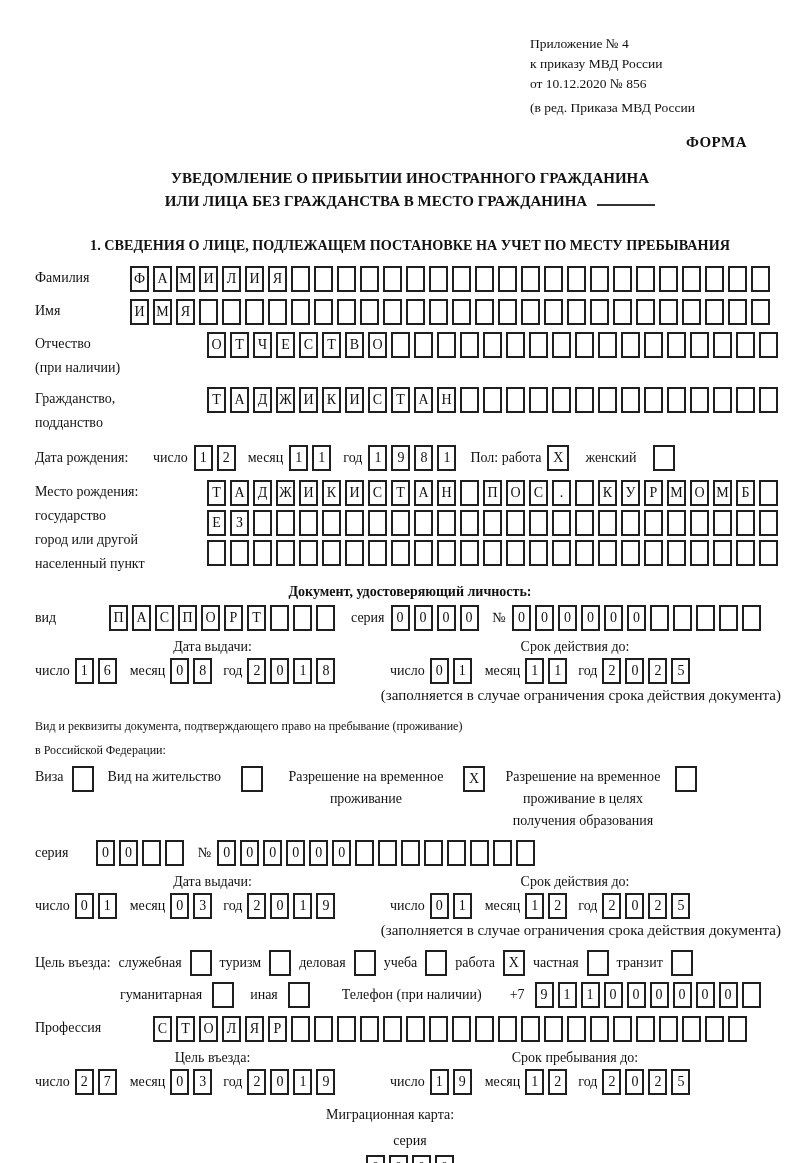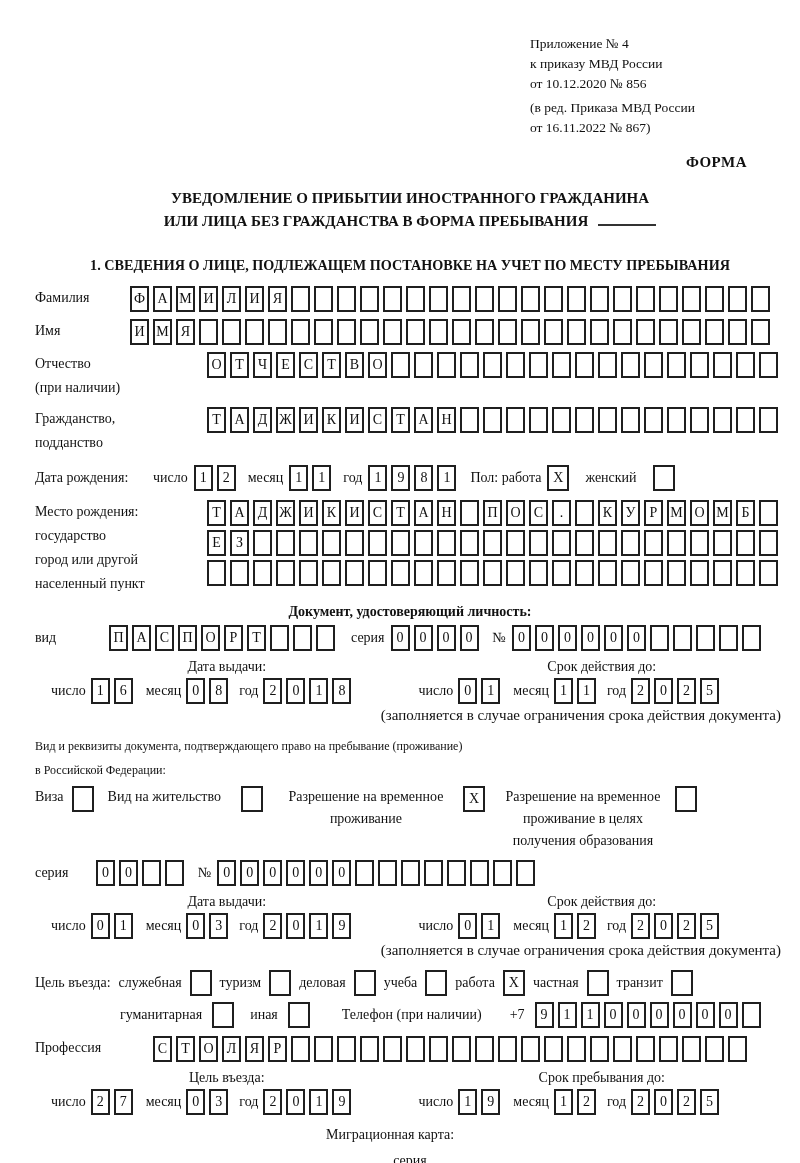--- a/index.html
+++ b/index.html
@@ -57,7 +57,6 @@
     <div>от 10.12.2020 № 856</div>
     <div class="gap"></div>
     <div>(в ред. Приказа МВД России</div>
-    <div>от 16.11.2022 № 867)</div>
   </div>
   <div class="forma">ФОРМА</div>
 

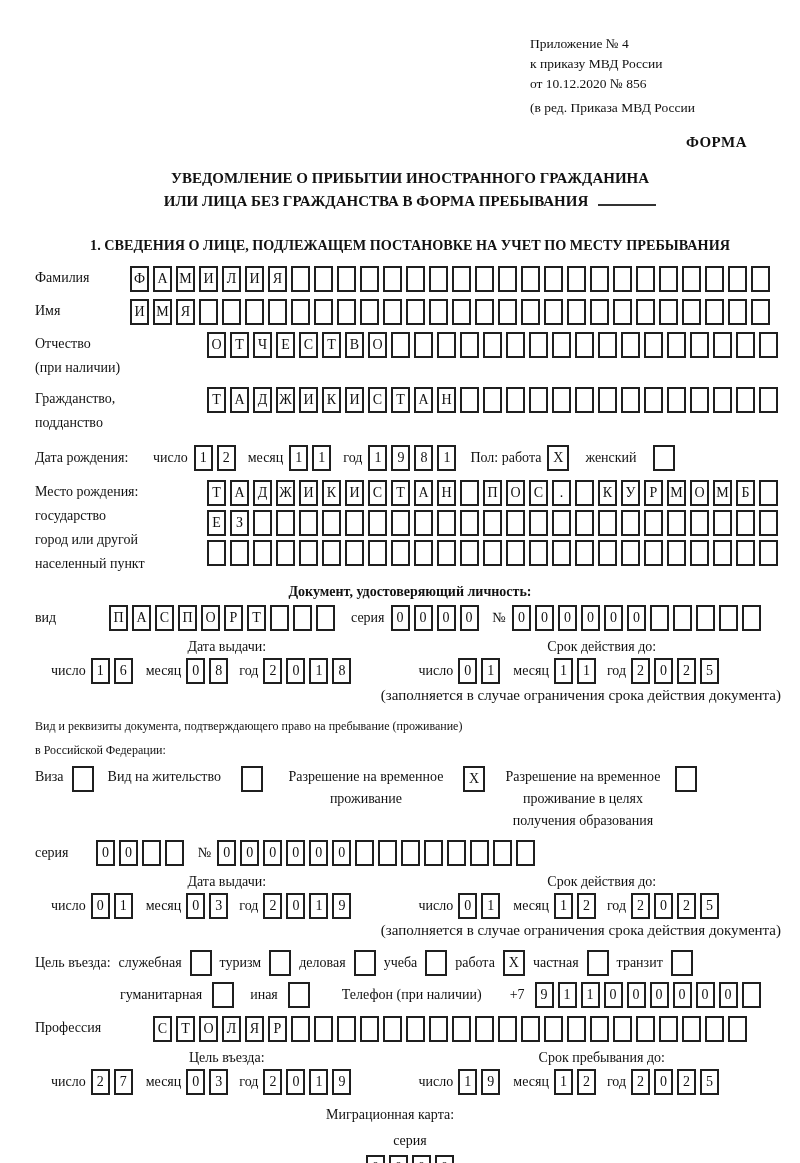--- a/index.html
+++ b/index.html
@@ -62,7 +62,7 @@
 
   <div class="title">
     <div>УВЕДОМЛЕНИЕ О ПРИБЫТИИ ИНОСТРАННОГО ГРАЖДАНИНА</div>
-    <div><span>ИЛИ ЛИЦА БЕЗ ГРАЖДАНСТВА В ФОРМА ПРЕБЫВАНИЯ</span><span class="title-underline"></span></div>
+    <div><span>ИЛИ ЛИЦА БЕЗ ГРАЖДАНСТВА В МЕСТО ГРАЖДАНИНА</span><span class="title-underline"></span></div>
   </div>
 
   <div class="sec-heading">1. СВЕДЕНИЯ О ЛИЦЕ, ПОДЛЕЖАЩЕМ ПОСТАНОВКЕ НА УЧЕТ ПО МЕСТУ ПРЕБЫВАНИЯ</div>

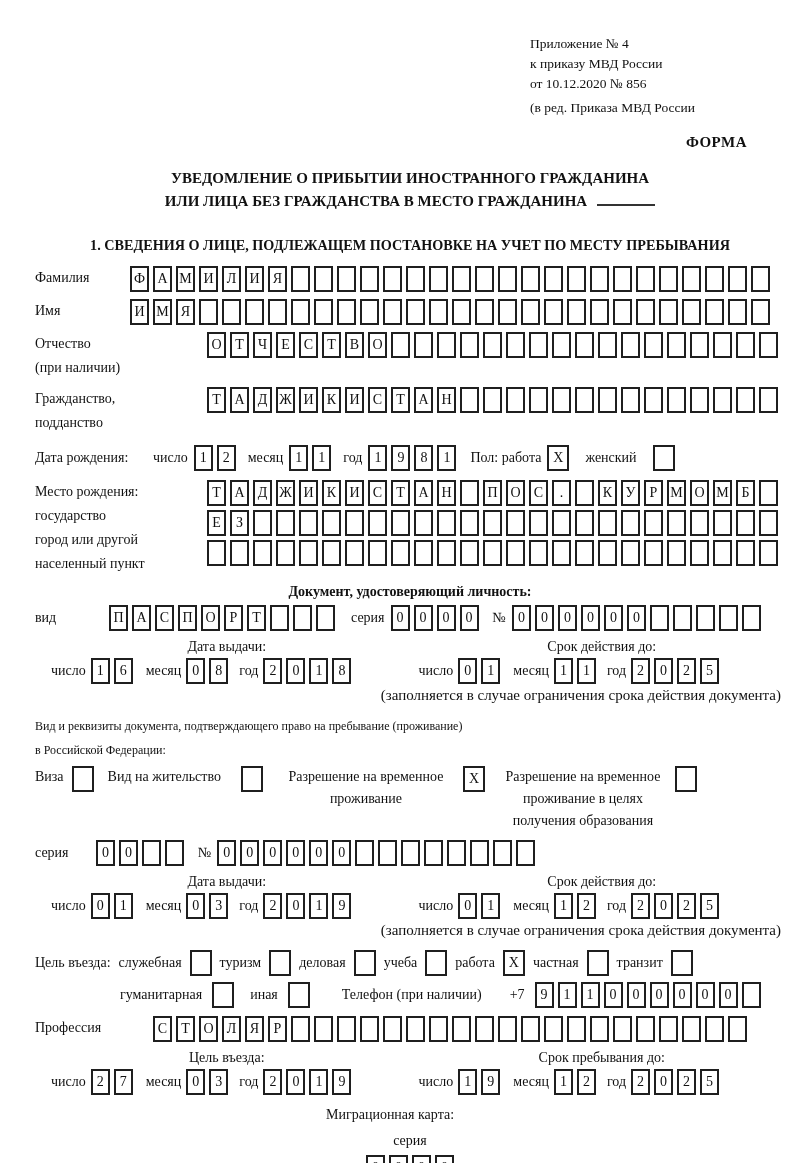--- a/index.html
+++ b/index.html
@@ -34,7 +34,7 @@
   .dl{font-size:14px;flex:none;}
   
   .dateblock{display:flex;margin-top:8px;}
-  .datecol{width:355px;margin-left:16px;}
+  .datecol{width:355px;}
   .datecol.right{width:370px;}
   .datehead{text-align:center;font-size:14px;margin-bottom:3px;}
   .daterow{display:flex;align-items:center;gap:5px;}

